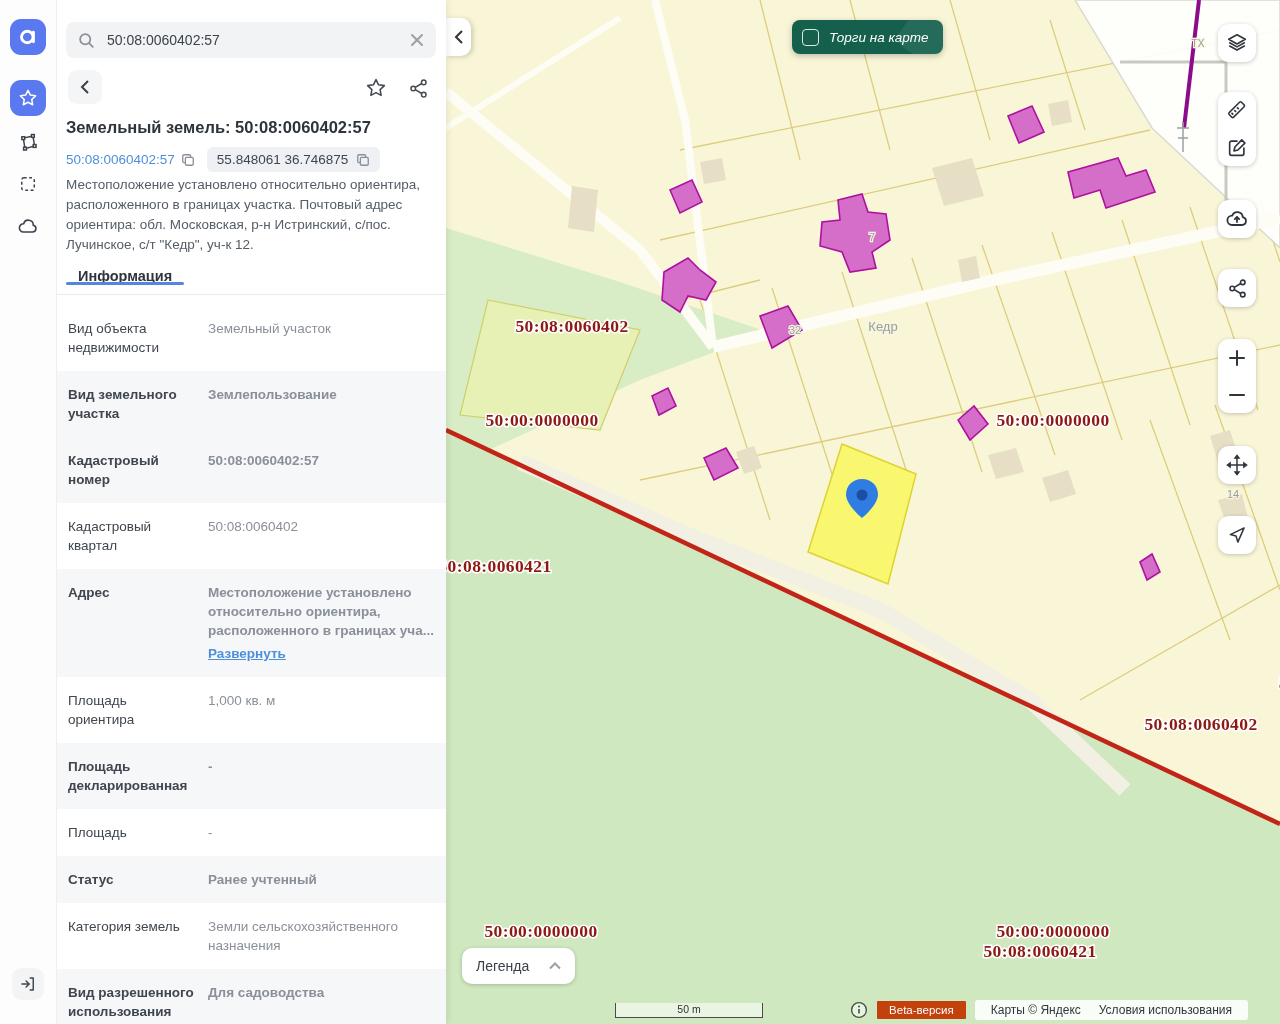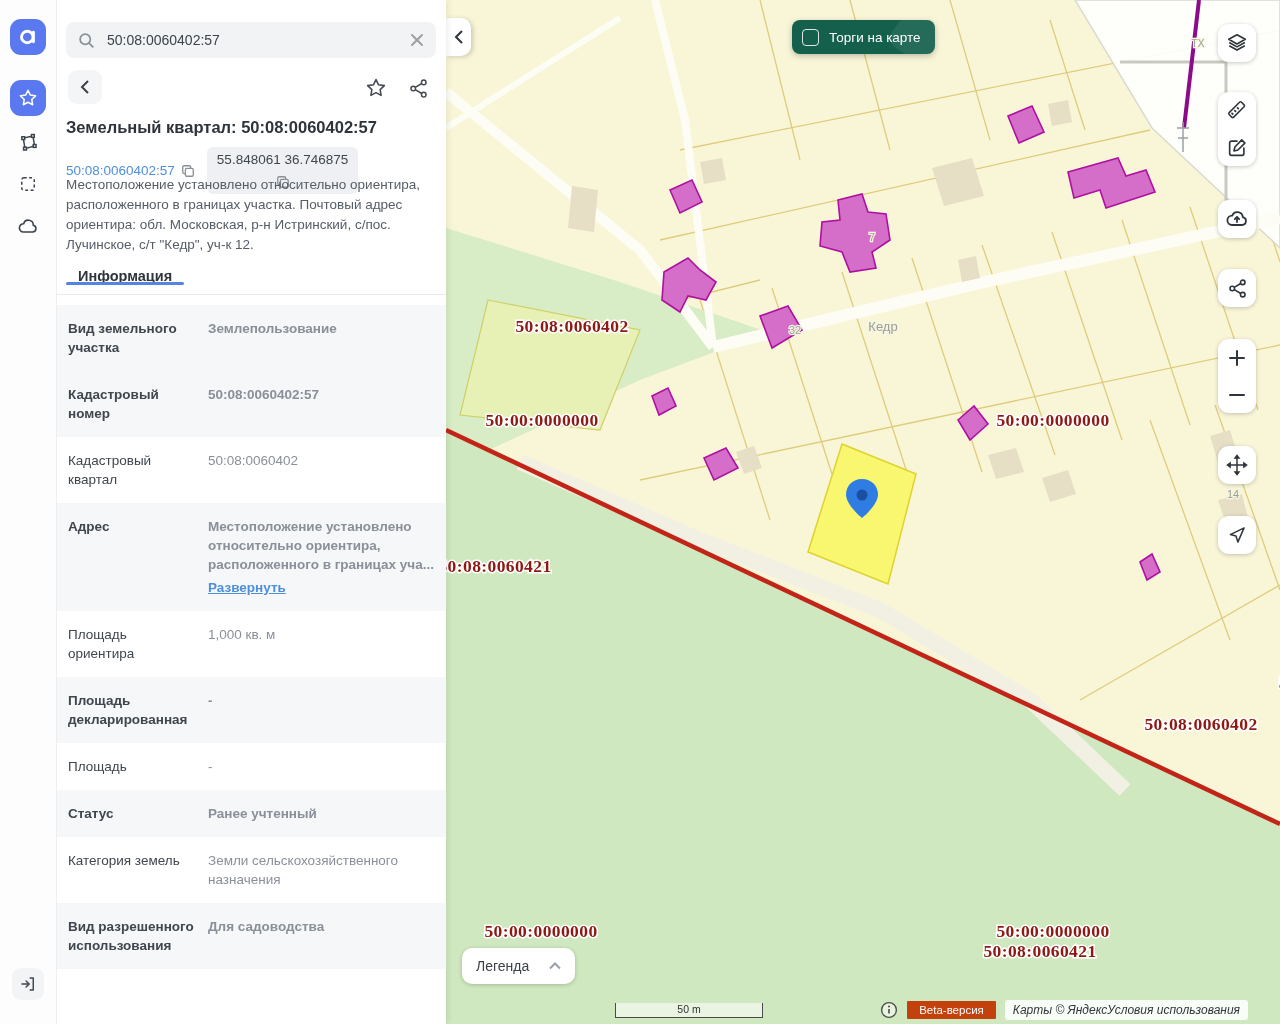--- a/index.html
+++ b/index.html
@@ -36,7 +36,7 @@
   .map{position:absolute;left:446px;top:0;width:834px;height:1024px;background:#f9f6d8;}
   .map svg.base{position:absolute;left:0;top:0;}
   .collapse-tab{position:absolute;left:0;top:18px;width:25px;height:38px;background:#fff;border-radius:0 10px 10px 0;box-shadow:2px 1px 5px rgba(0,0,0,.18);display:flex;align-items:center;justify-content:center;font-size:17px;color:#2f353c;z-index:5;}
-  .trades{position:absolute;left:346px;top:20px;height:34px;background:#15604d;border-radius:8px;display:flex;align-items:center;gap:10px;padding:0 14px 0 10px;box-shadow:0 2px 6px rgba(0,0,0,.25);z-index:5;overflow:hidden;}
+  .trades{position:absolute;left:346px;top:20px;height:34px;background:#15604d;border-radius:8px;display:flex;align-items:center;gap:10px;padding:0 14px 0 10px;box-shadow:0 2px 6px rgba(0,0,0,.25);z-index:5;overflow:hidden;font-style:italic;}
   .trades .cb{width:17px;height:17px;border:1.5px solid rgba(255,255,255,.85);border-radius:4px;box-sizing:border-box;}
   .trades .lbl{color:#fff;font-size:13.5px;white-space:nowrap;}
   .trades .wm{position:absolute;right:-6px;top:-8px;width:46px;height:46px;background:rgba(255,255,255,.07);border-radius:10px;transform:rotate(35deg);}

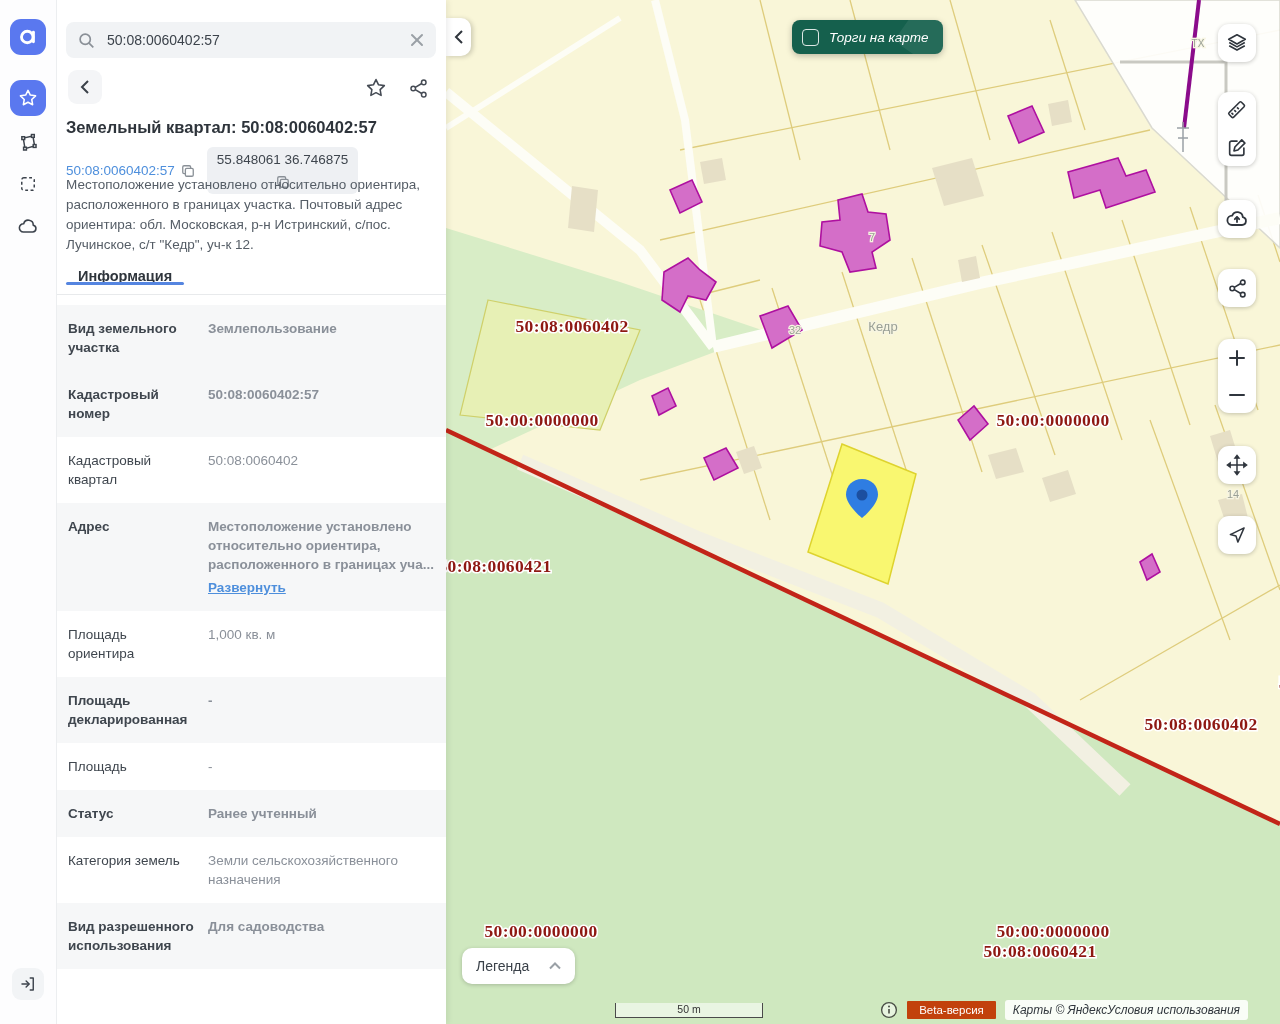--- a/index.html
+++ b/index.html
@@ -340,7 +340,7 @@
     </div>
   </div>
 
-  <div class="ptitle">Земельный квартал: 50:08:0060402:57</div>
+  <div class="ptitle">Земельный земель: 50:08:0060402:57</div>
 
   <div class="chips">
     <a href="#" class="cadlink">

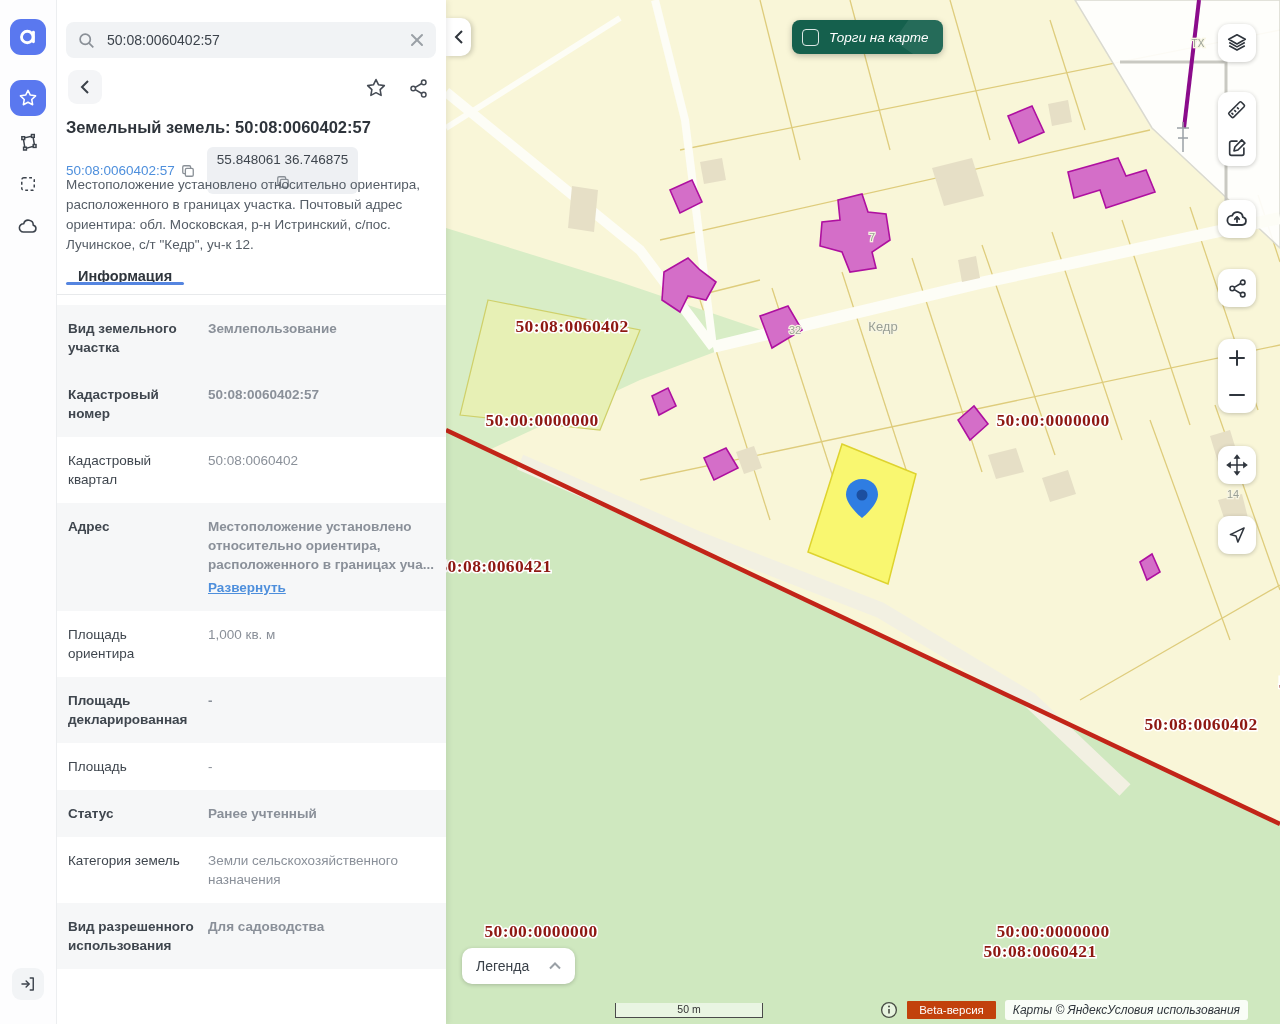--- a/index.html
+++ b/index.html
@@ -21,7 +21,7 @@
   .ptitle{position:absolute;left:10px;top:118px;width:372px;font-size:16.5px;font-weight:bold;color:#2e343b;}
   .chips{position:absolute;left:10px;top:147px;display:flex;align-items:center;gap:12px;}
   .cadlink{color:#4e8fdc;font-size:13.5px;text-decoration:none;display:flex;align-items:center;gap:6px;}
-  .chip{background:#eef0f3;border-radius:6px;padding:5px 10px;display:flex;align-items:center;gap:8px;font-size:13.5px;color:#3f464e;flex-direction:column;}
+  .chip{background:#eef0f3;border-radius:6px;padding:5px 10px;display:flex;align-items:center;gap:8px;font-size:13.5px;color:#3f464e;}
   .pdesc{position:absolute;left:10px;top:175px;width:368px;font-size:13.5px;line-height:20px;color:#555d66;}
   .ptabs{position:absolute;left:0;top:258px;width:390px;border-bottom:1px solid #e8eaec;height:36px;}
   .ptab{position:absolute;left:10px;top:6px;padding:4px 12px 0 12px;font-size:14.5px;font-weight:bold;color:#2f353c;}

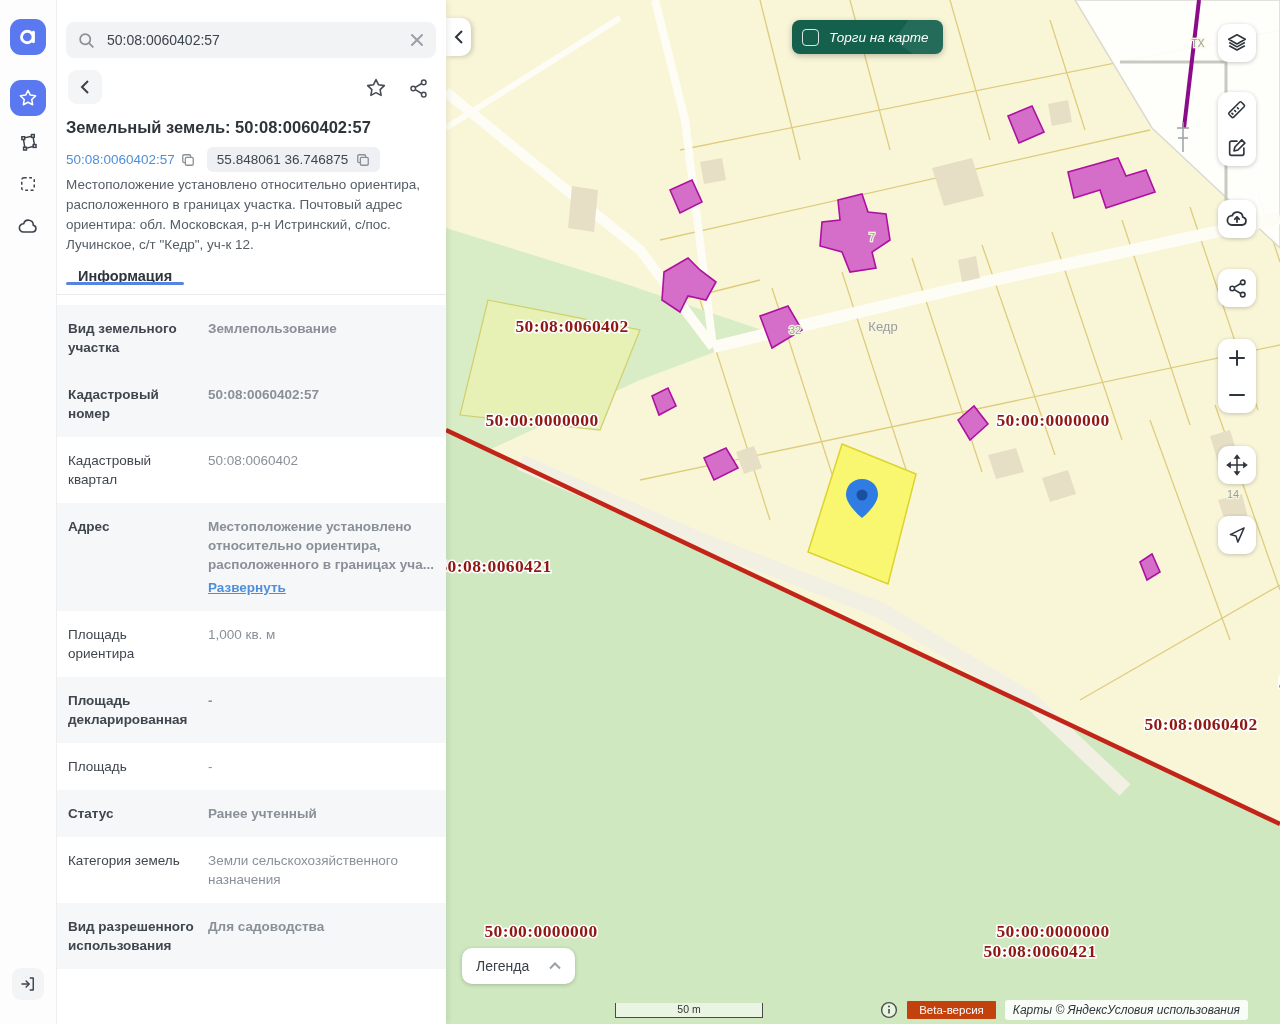--- a/index.html
+++ b/index.html
@@ -366,6 +366,12 @@
   </div>
 
   <div class="itable" id="info-table">
+      <div class="irow">
+        <div class="ilabel">Вид объекта недвижимости</div>
+        <div class="ivalue">
+          <div>Земельный участок</div>
+        </div>
+      </div>
       <div class="irow alt">
         <div class="ilabel">Вид земельного участка</div>
         <div class="ivalue">

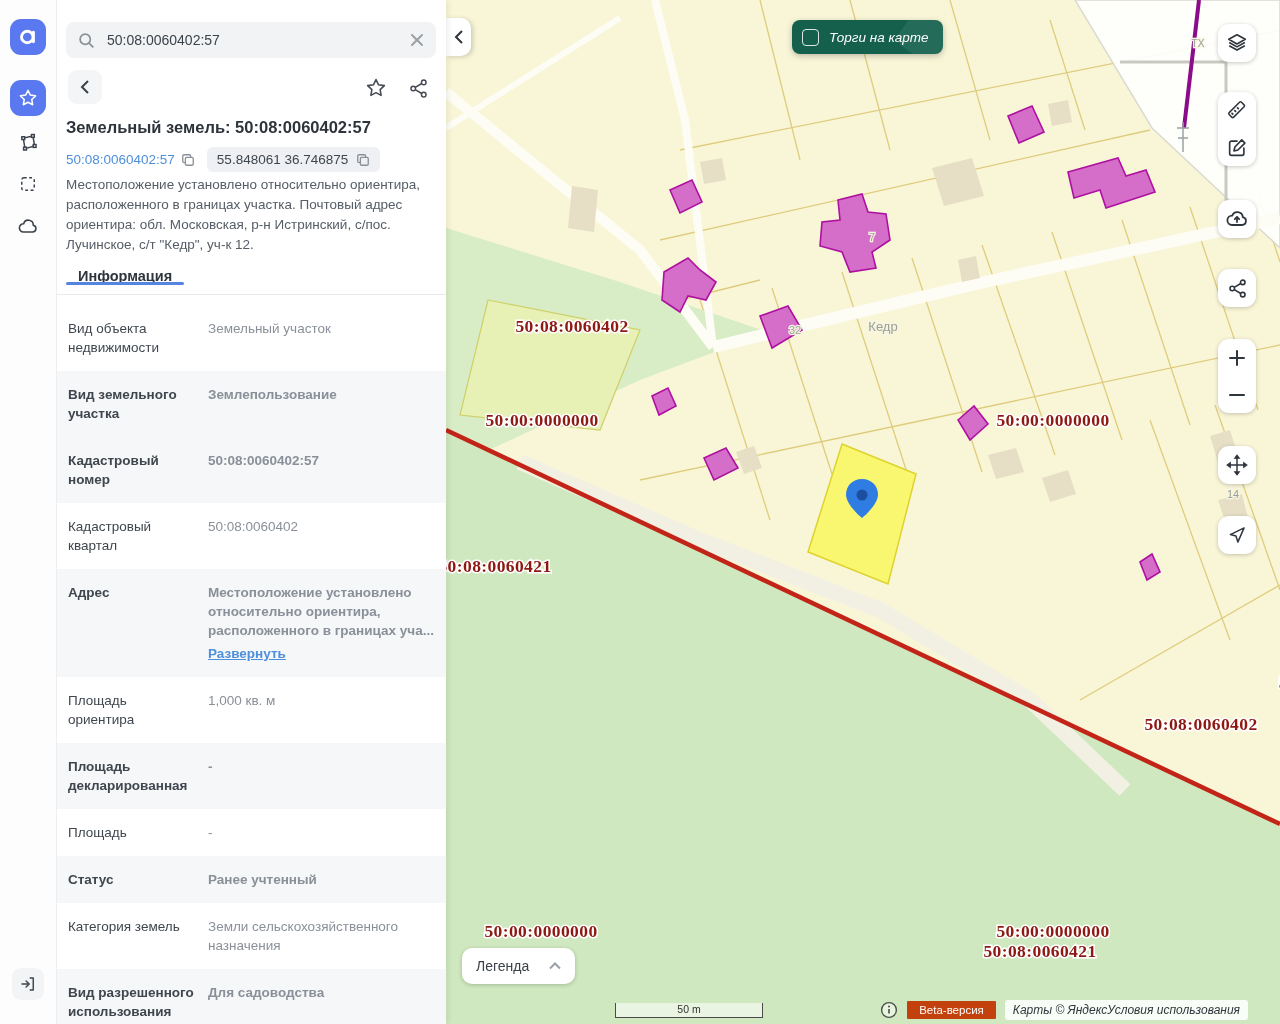--- a/index.html
+++ b/index.html
@@ -48,7 +48,7 @@
   .scalebar{position:absolute;left:169px;top:1003px;width:148px;height:15px;background:rgba(255,255,255,.55);border-left:1.5px solid #4a4a4a;border-right:1.5px solid #4a4a4a;border-bottom:1.5px solid #4a4a4a;box-sizing:border-box;text-align:center;font-size:10.5px;color:#333;line-height:13px;z-index:5;}
   .attrib{position:absolute;right:32px;bottom:4px;display:flex;align-items:center;gap:9px;z-index:5;}
   .beta{background:#c2410c;color:#fff;border-radius:1px;font-size:11.5px;padding:3px 12px;}
-  .attr-strip{background:rgba(255,255,255,.88);border-radius:3px;font-size:12px;color:#30363c;padding:3px 8px;display:flex;font-style:italic;}
+  .attr-strip{background:rgba(255,255,255,.88);border-radius:3px;font-size:12px;color:#30363c;padding:3px 16px;display:flex;gap:18px;}
   .attr-strip span{white-space:nowrap;}
   
   text.cadlbl{font-family:"Liberation Serif",serif;font-weight:bold;fill:#8e1812;stroke:#ffffff;stroke-width:3.2px;paint-order:stroke;letter-spacing:.4px;text-anchor:middle;}

